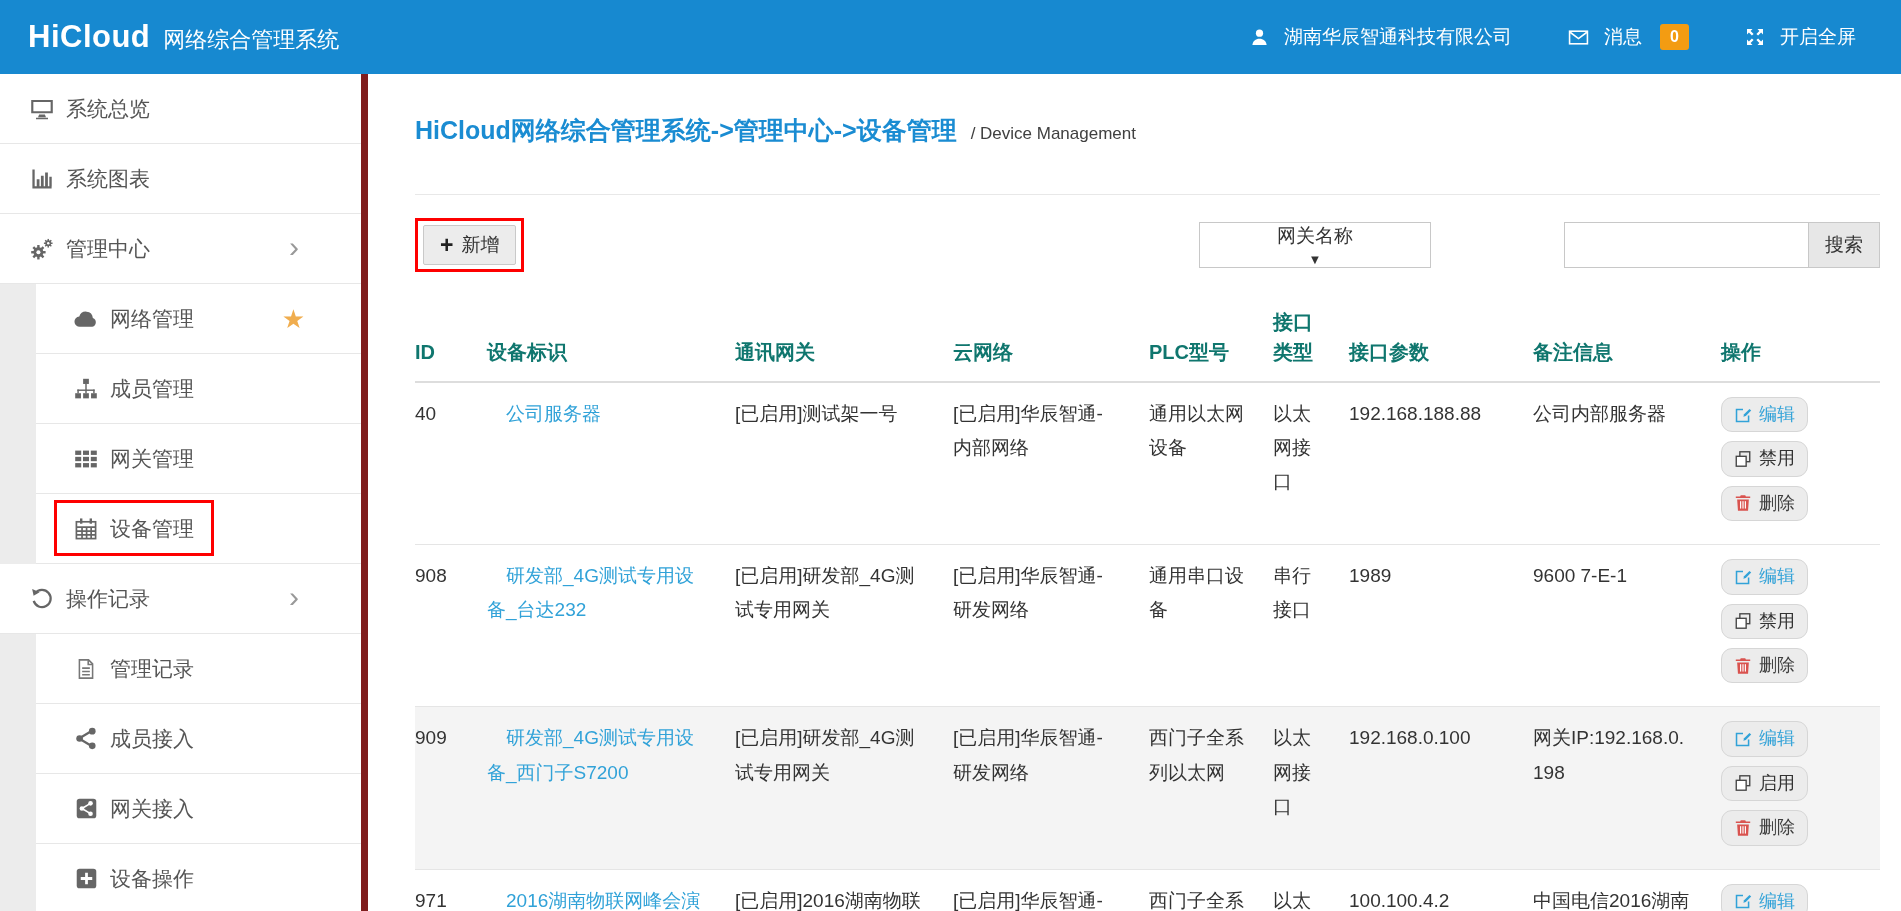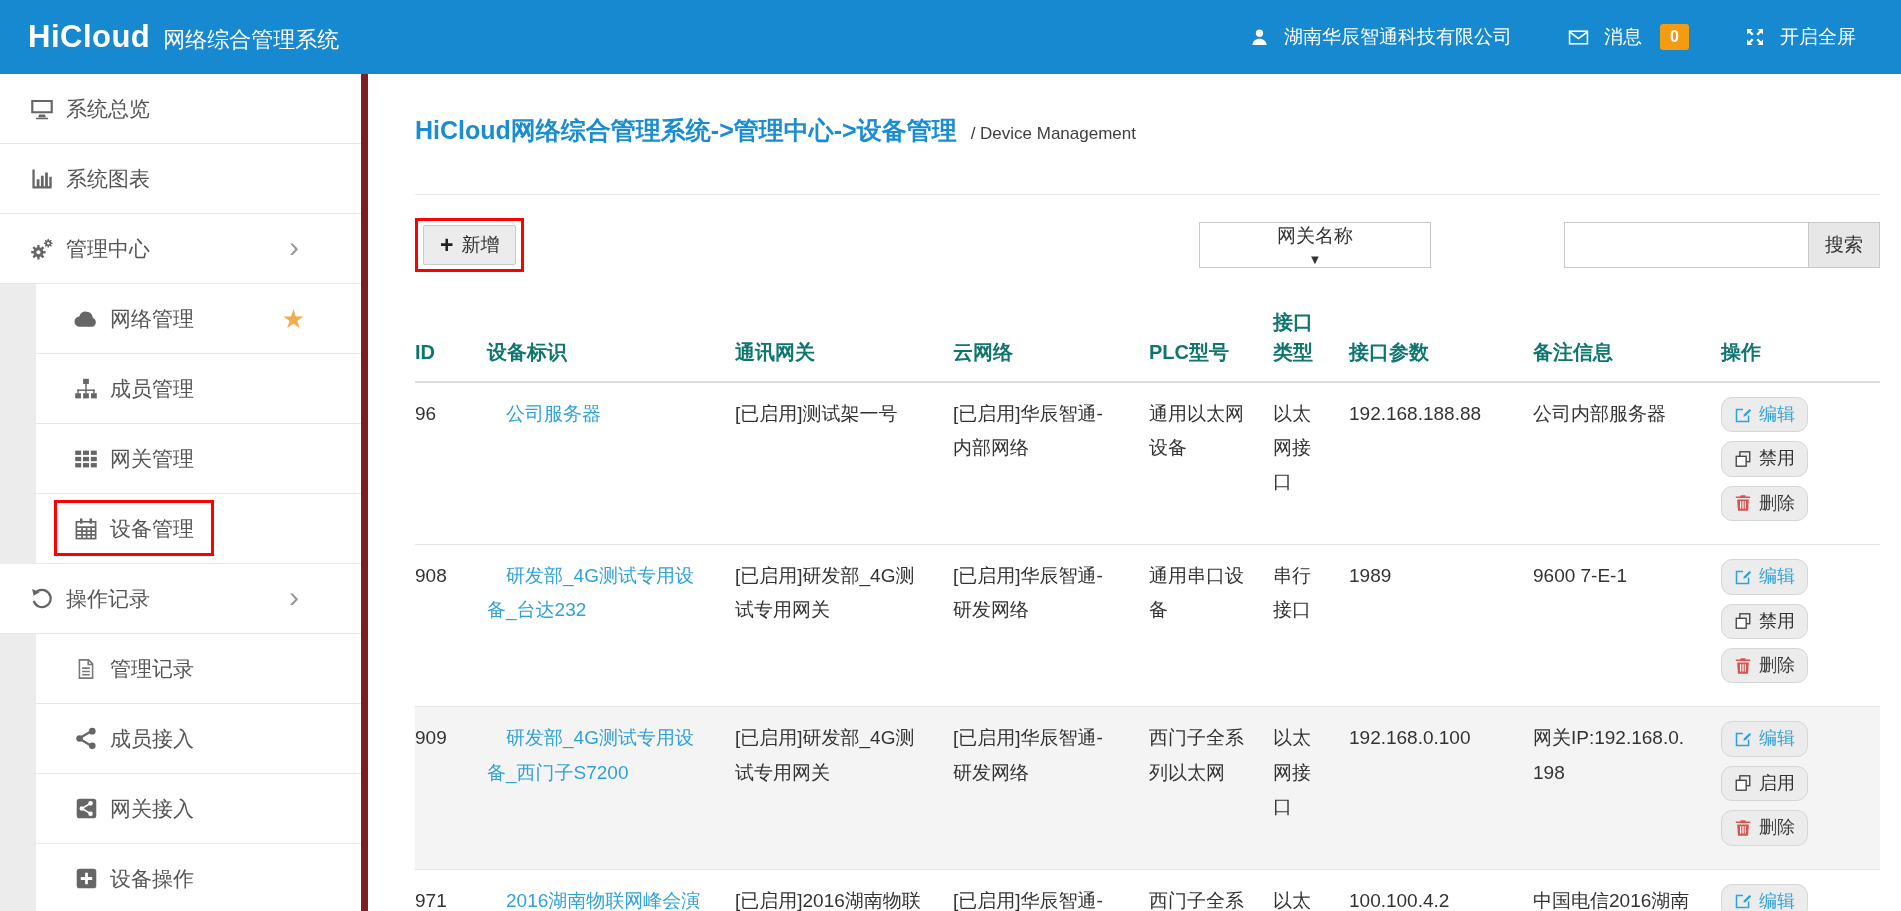--- a/index.html
+++ b/index.html
@@ -339,7 +339,7 @@
         </thead>
       <tbody>
           <tr>
-            <td>96</td>
+            <td>40</td>
             <td><a class="dev-link">公司服务器</a></td>
             <td>[已启用]测试架一号</td>
             <td>[已启用]华辰智通-内部网络</td>

